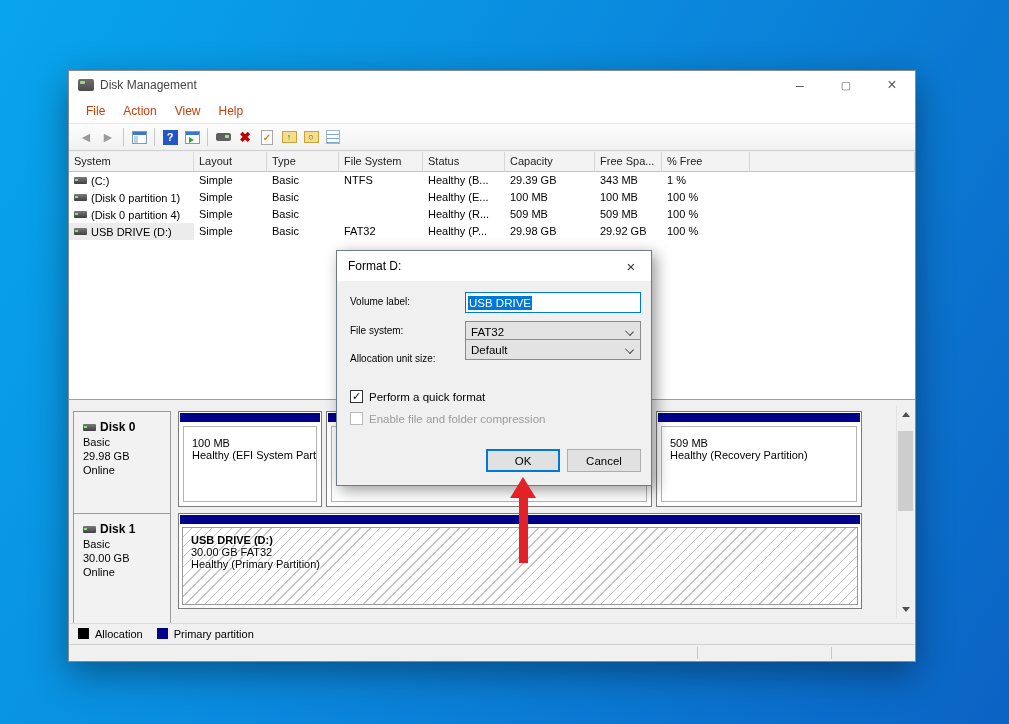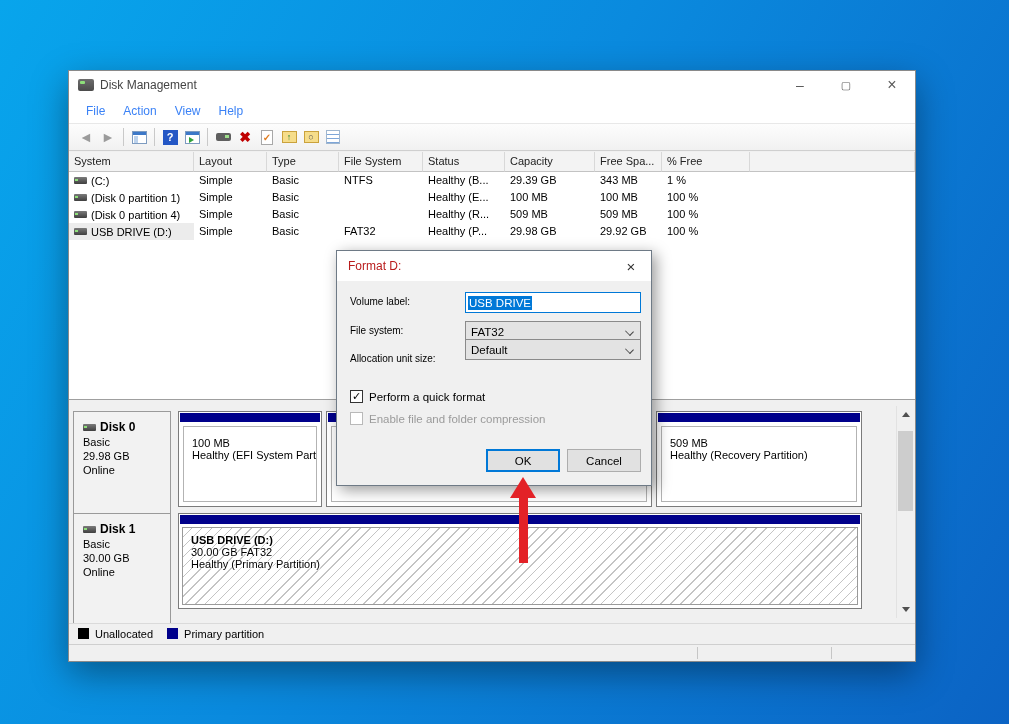--- a/index.html
+++ b/index.html
@@ -22,7 +22,7 @@
   .caption-btns { margin-left:auto; display:flex; height:100%; }
   .cap-btn { width:46px; height:100%; display:flex; align-items:center; justify-content:center; font-size:14px; color:#5c5c5c; }
   .menubar { position:absolute; left:0; top:28px; right:0; height:24px; background:#fff; display:flex; align-items:center; padding-left:8px; }
-  .menu-item { font-size:12px; color:#3b82f6; padding:4px 9px; }
+  .menu-item { font-size:12px; color:#c2410c; padding:4px 9px; }
   .toolbar { position:absolute; left:0; top:52px; right:0; height:28px; background:linear-gradient(#fdfdfd,#f1f1f1);
     border-top:1px solid #e8e8e8; border-bottom:1px solid #cfcfcf; display:flex; align-items:center; padding-left:6px; }
   .tb-ico { width:20px; height:20px; margin:0 1px; display:flex; align-items:center; justify-content:center; font-size:13px; }

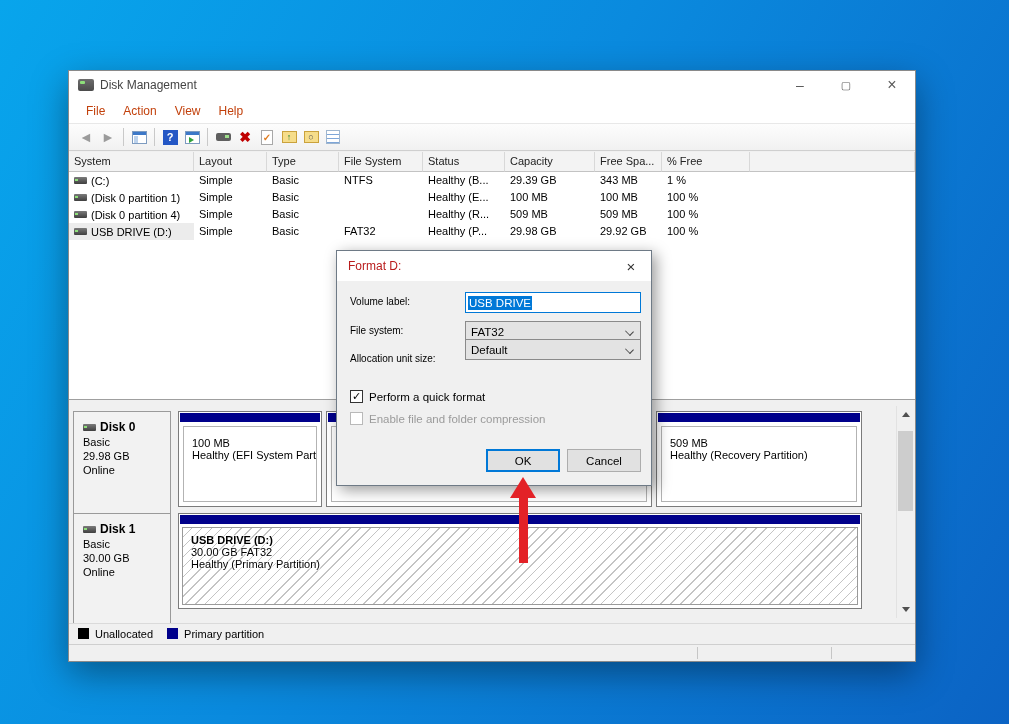--- a/index.html
+++ b/index.html
@@ -81,7 +81,7 @@
   .dlg { position:absolute; left:336px; top:250px; width:316px; height:236px; background:#f0f0f0;
     border:1px solid #6e7a86; box-shadow:4px 4px 14px rgba(0,0,0,.4); z-index:30; }
   .dlg-title { position:absolute; left:0; top:0; right:0; height:30px; background:#fff; display:flex; align-items:center; }
-  .dlg-title-text { font-size:12px; color:#b91c1c; margin-left:11px; }
+  .dlg-title-text { font-size:12px; color:#000000; margin-left:11px; }
   .dlg-close { margin-left:auto; width:40px; height:100%; display:flex; align-items:center; justify-content:center; font-size:15px; color:#333; }
   .fld-label { position:absolute; left:13px; font-size:10px; color:#000; }
   .txt-input { position:absolute; left:128px; width:176px; height:21px; background:#fff; border:1px solid #0078d7; font-size:11.5px; display:flex; align-items:center; padding-left:2px; }

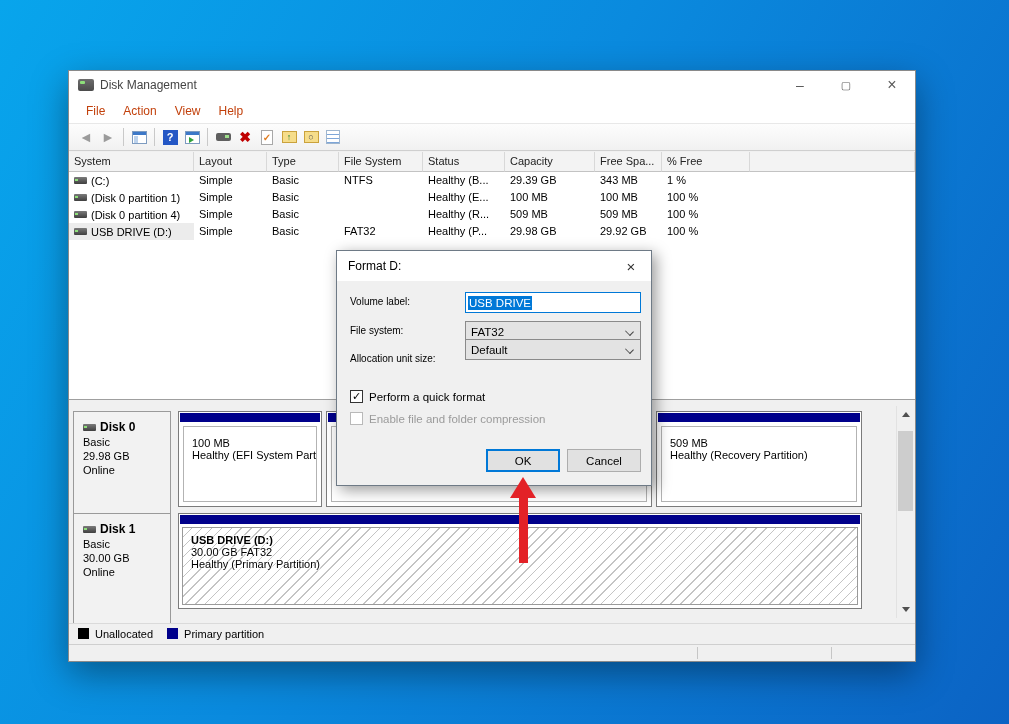--- a/index.html
+++ b/index.html
@@ -285,7 +285,7 @@
 
   <div class="legend">
     <span class="leg-sq" style="background:#000000;"></span>
-    <span class="leg-label">Unallocated</span>
+    <span class="leg-label">Allocation</span>
     <span class="leg-sq" style="background:#00008b;"></span>
     <span class="leg-label">Primary partition</span>
   </div>

